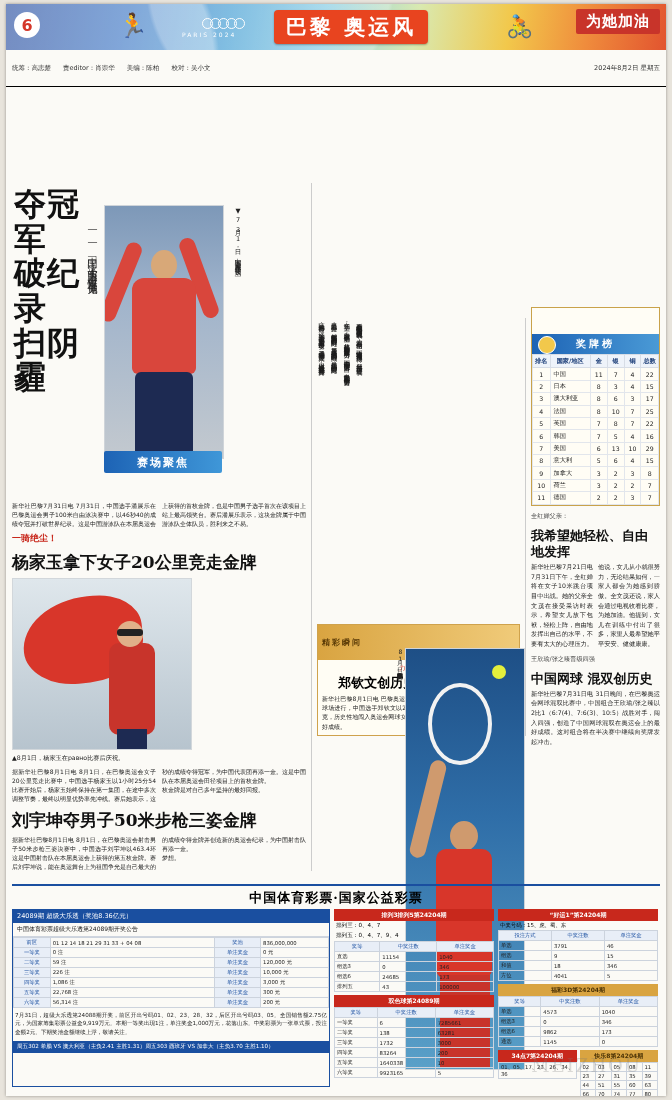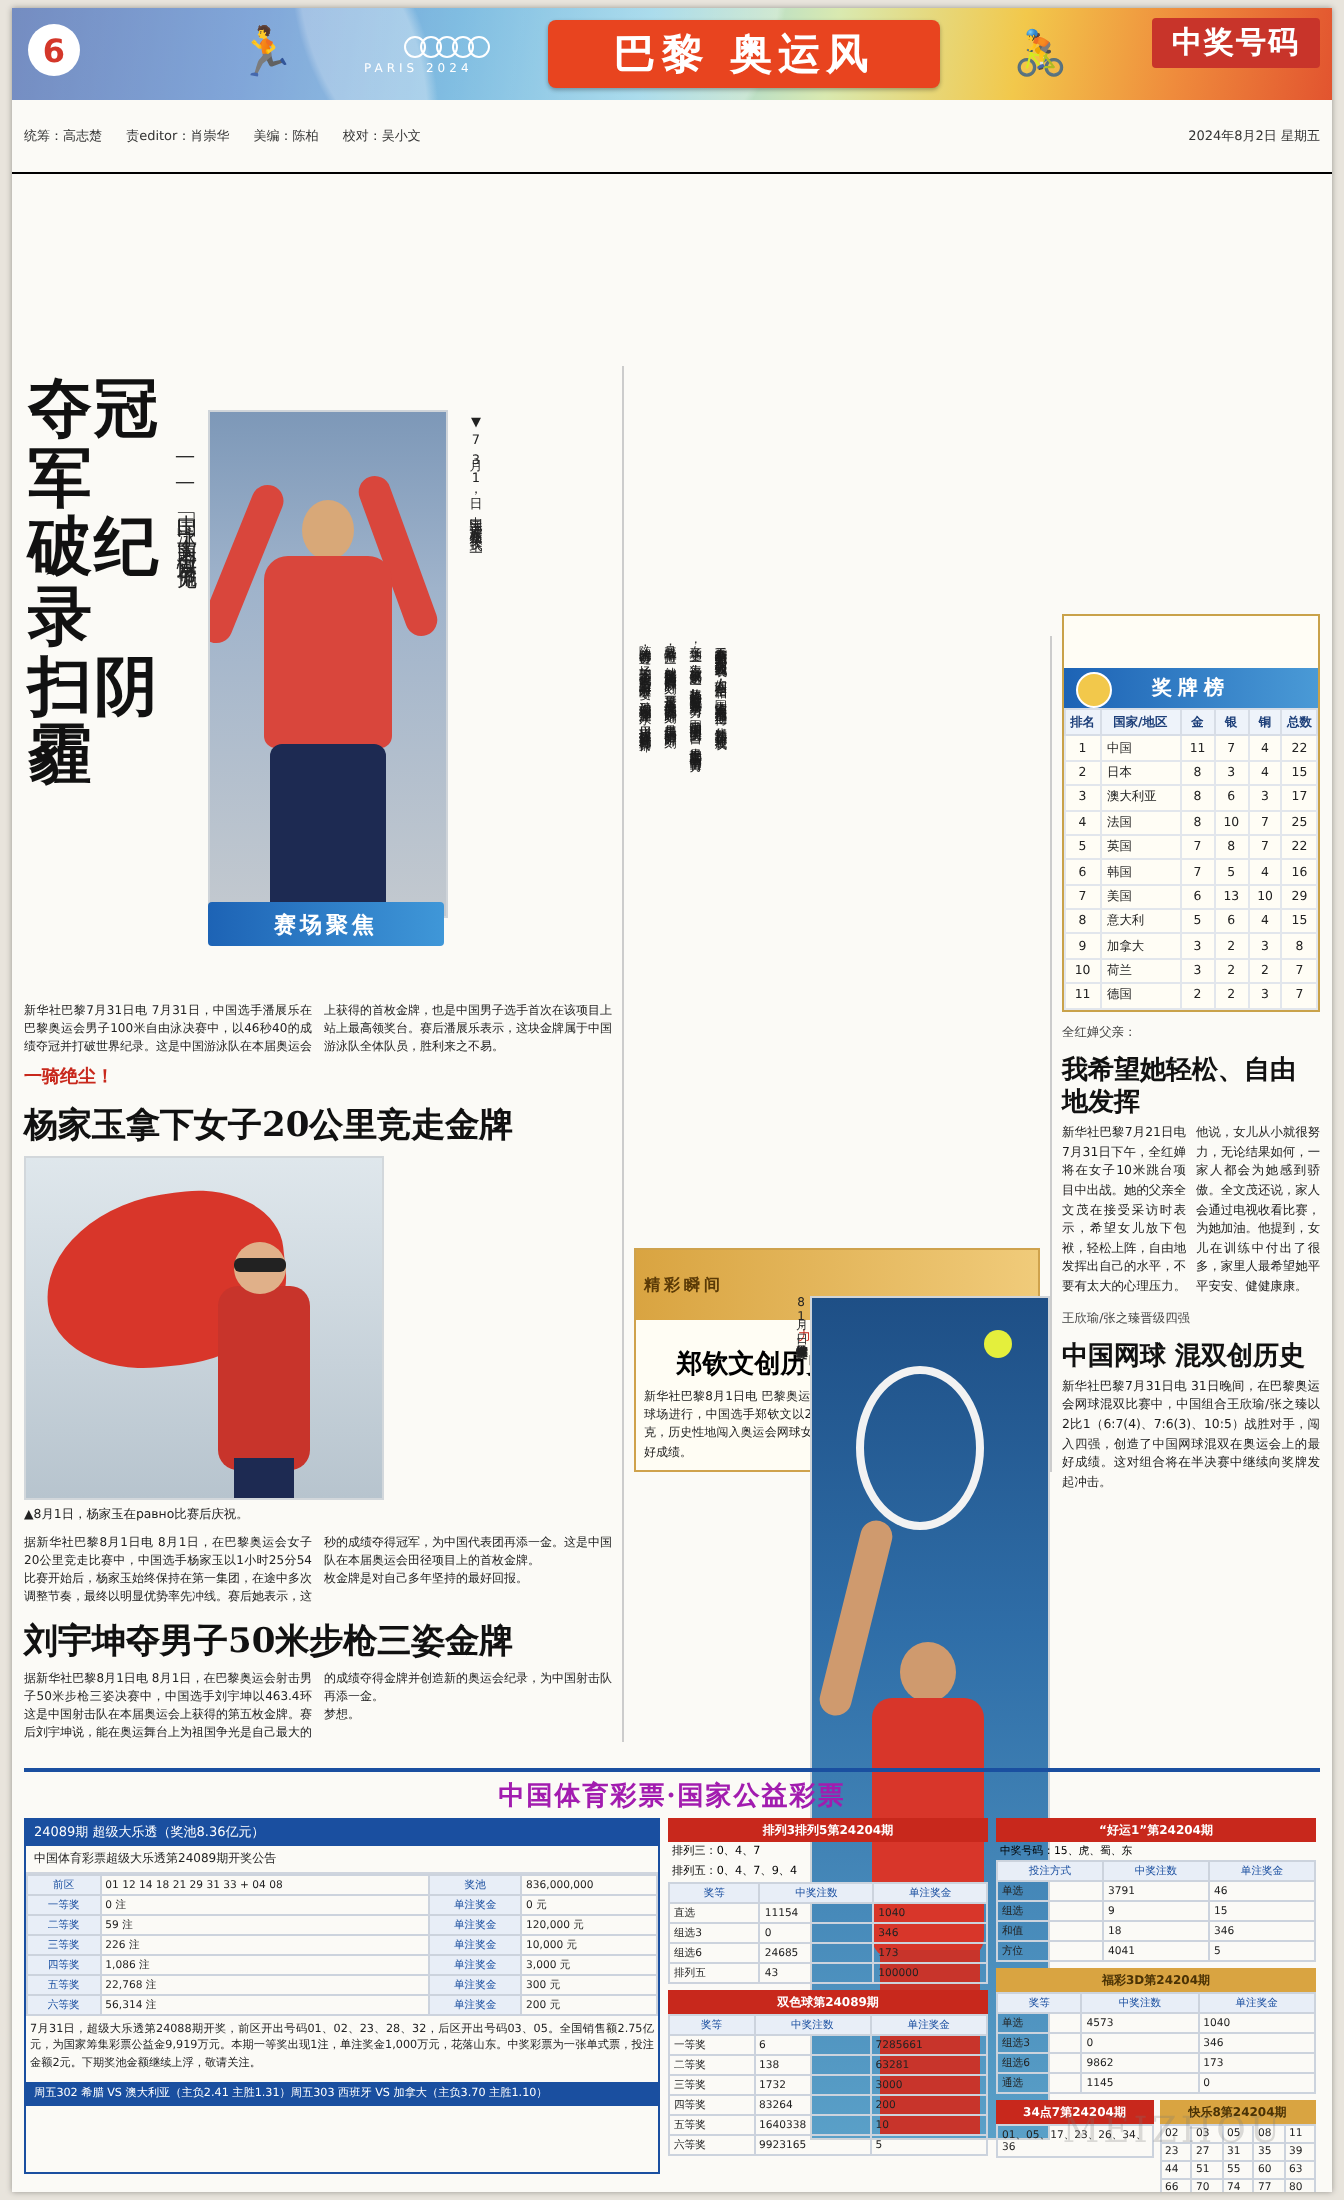--- a/index.html
+++ b/index.html
@@ -26,7 +26,7 @@
     radial-gradient(circle at 12% 120%,rgba(255,255,255,.35) 0 22%,transparent 23%),
     radial-gradient(circle at 40% -40%,rgba(255,255,255,.25) 0 30%,transparent 31%);}
   .mast-title{
-    position:absolute;left:268px;top:6px;width:196px;height:34px;
+    position:absolute;left:268px;top:6px;width:154px;height:34px;
     background:#e8441f;border-radius:4px;color:#fff;
     font-family:"DejaVu Serif","Liberation Serif",serif;
     font-weight:bold;font-size:21px;letter-spacing:3px;

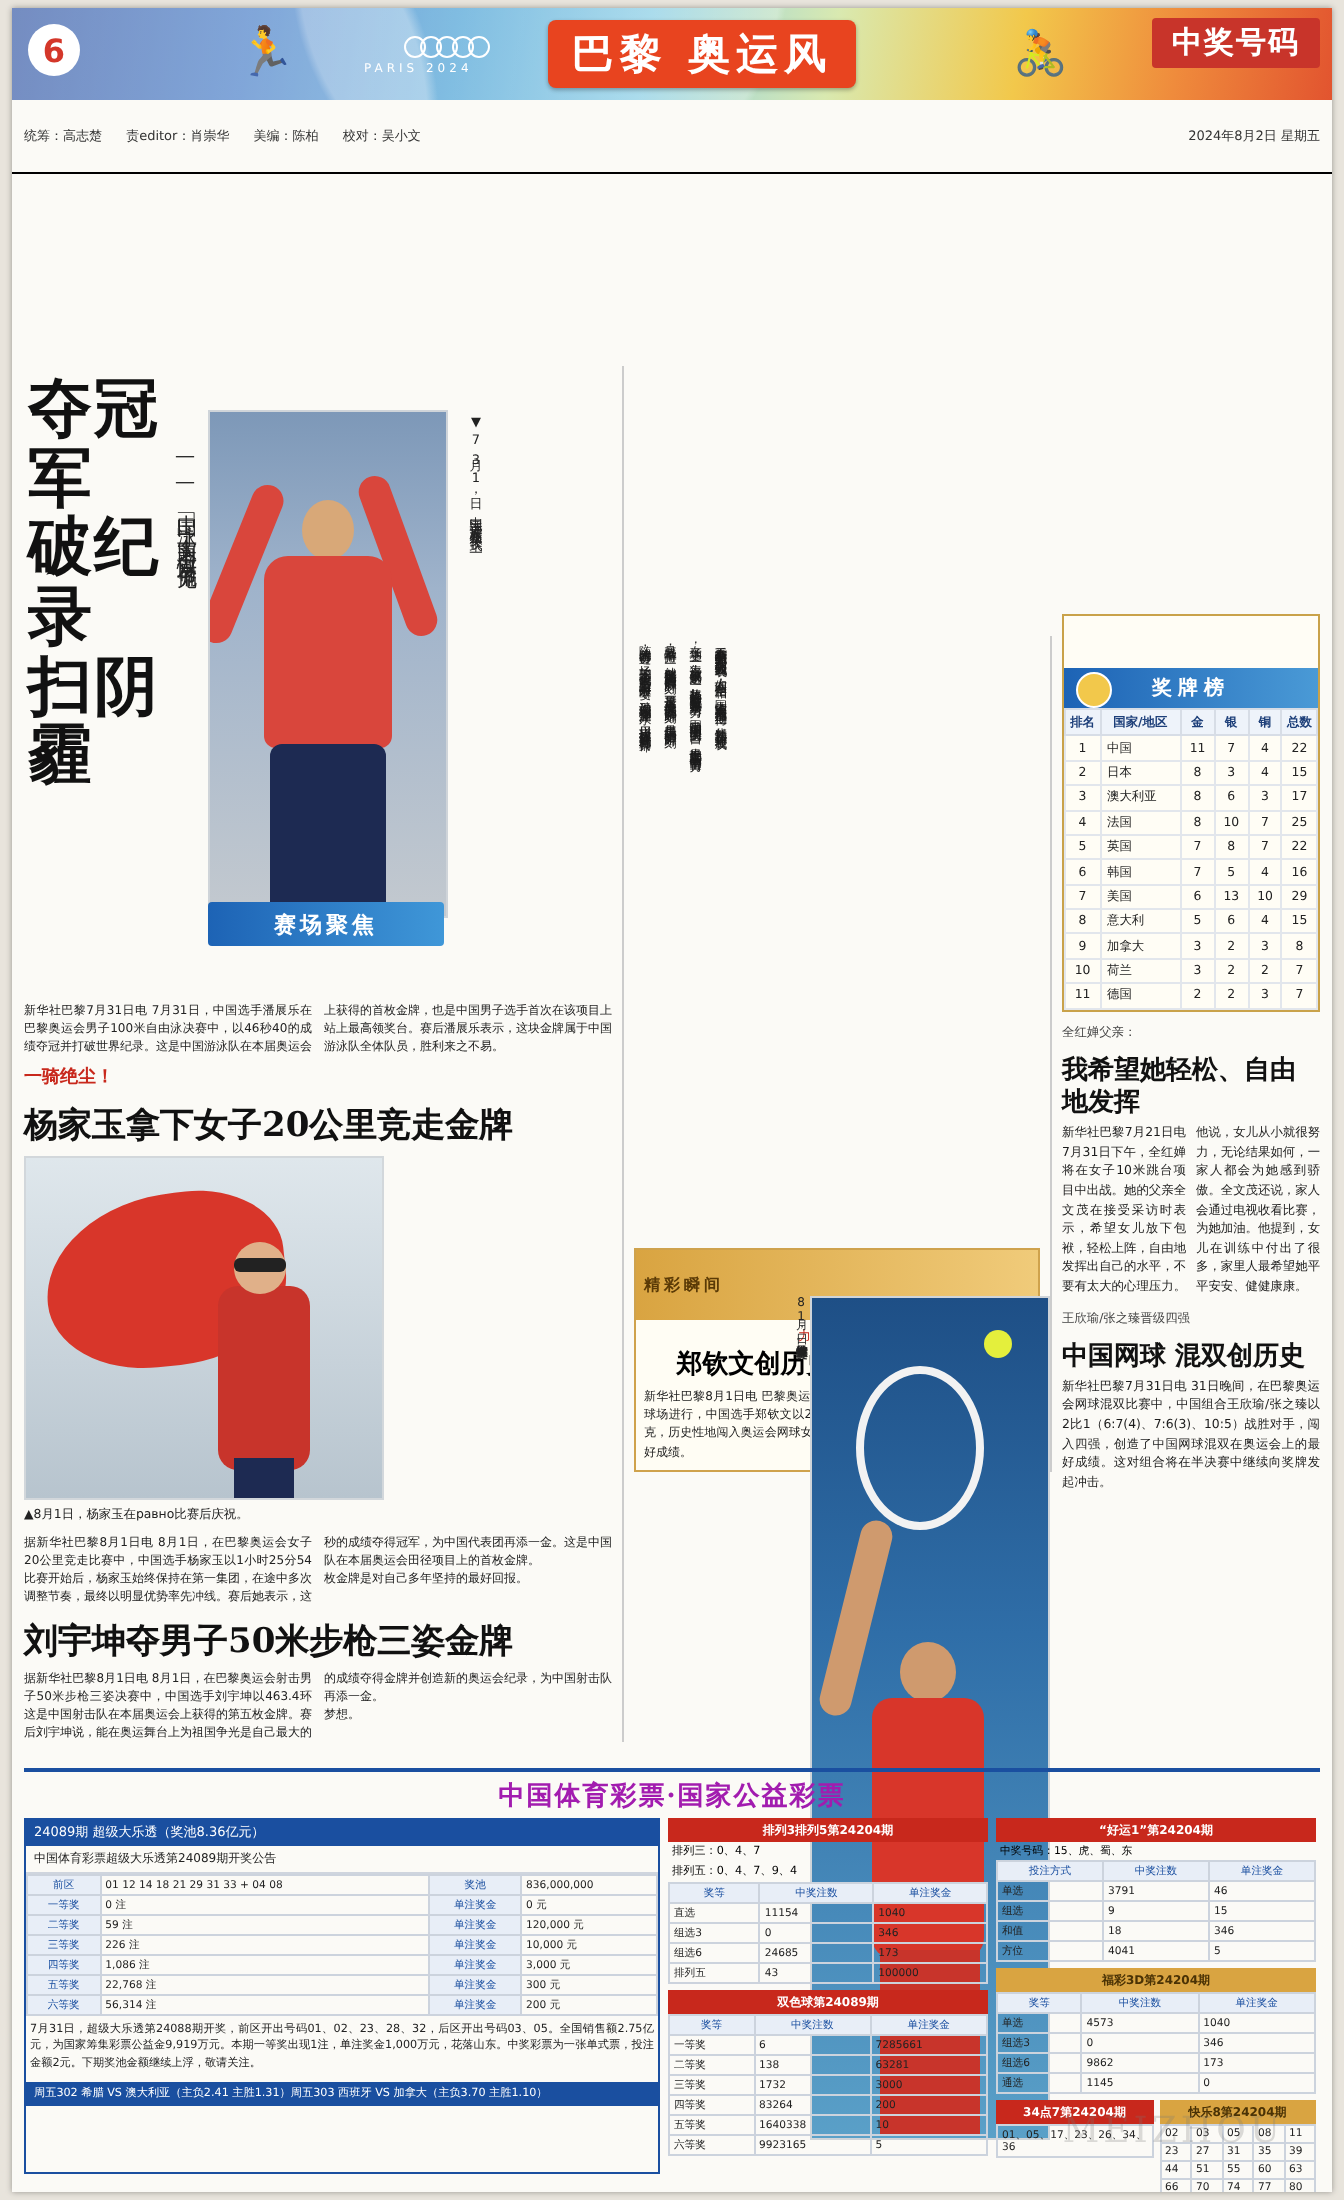--- a/index.html
+++ b/index.html
@@ -180,7 +180,7 @@
     <div class="p2024">PARIS 2024</div>
     <div class="mast-title">巴黎 奥运风</div>
     <div class="bike">🚴</div>
-    <div class="paper-logo">中奖号码</div>
+    <div class="paper-logo">为她加油</div>
   </div>
 
   <div class="credit">

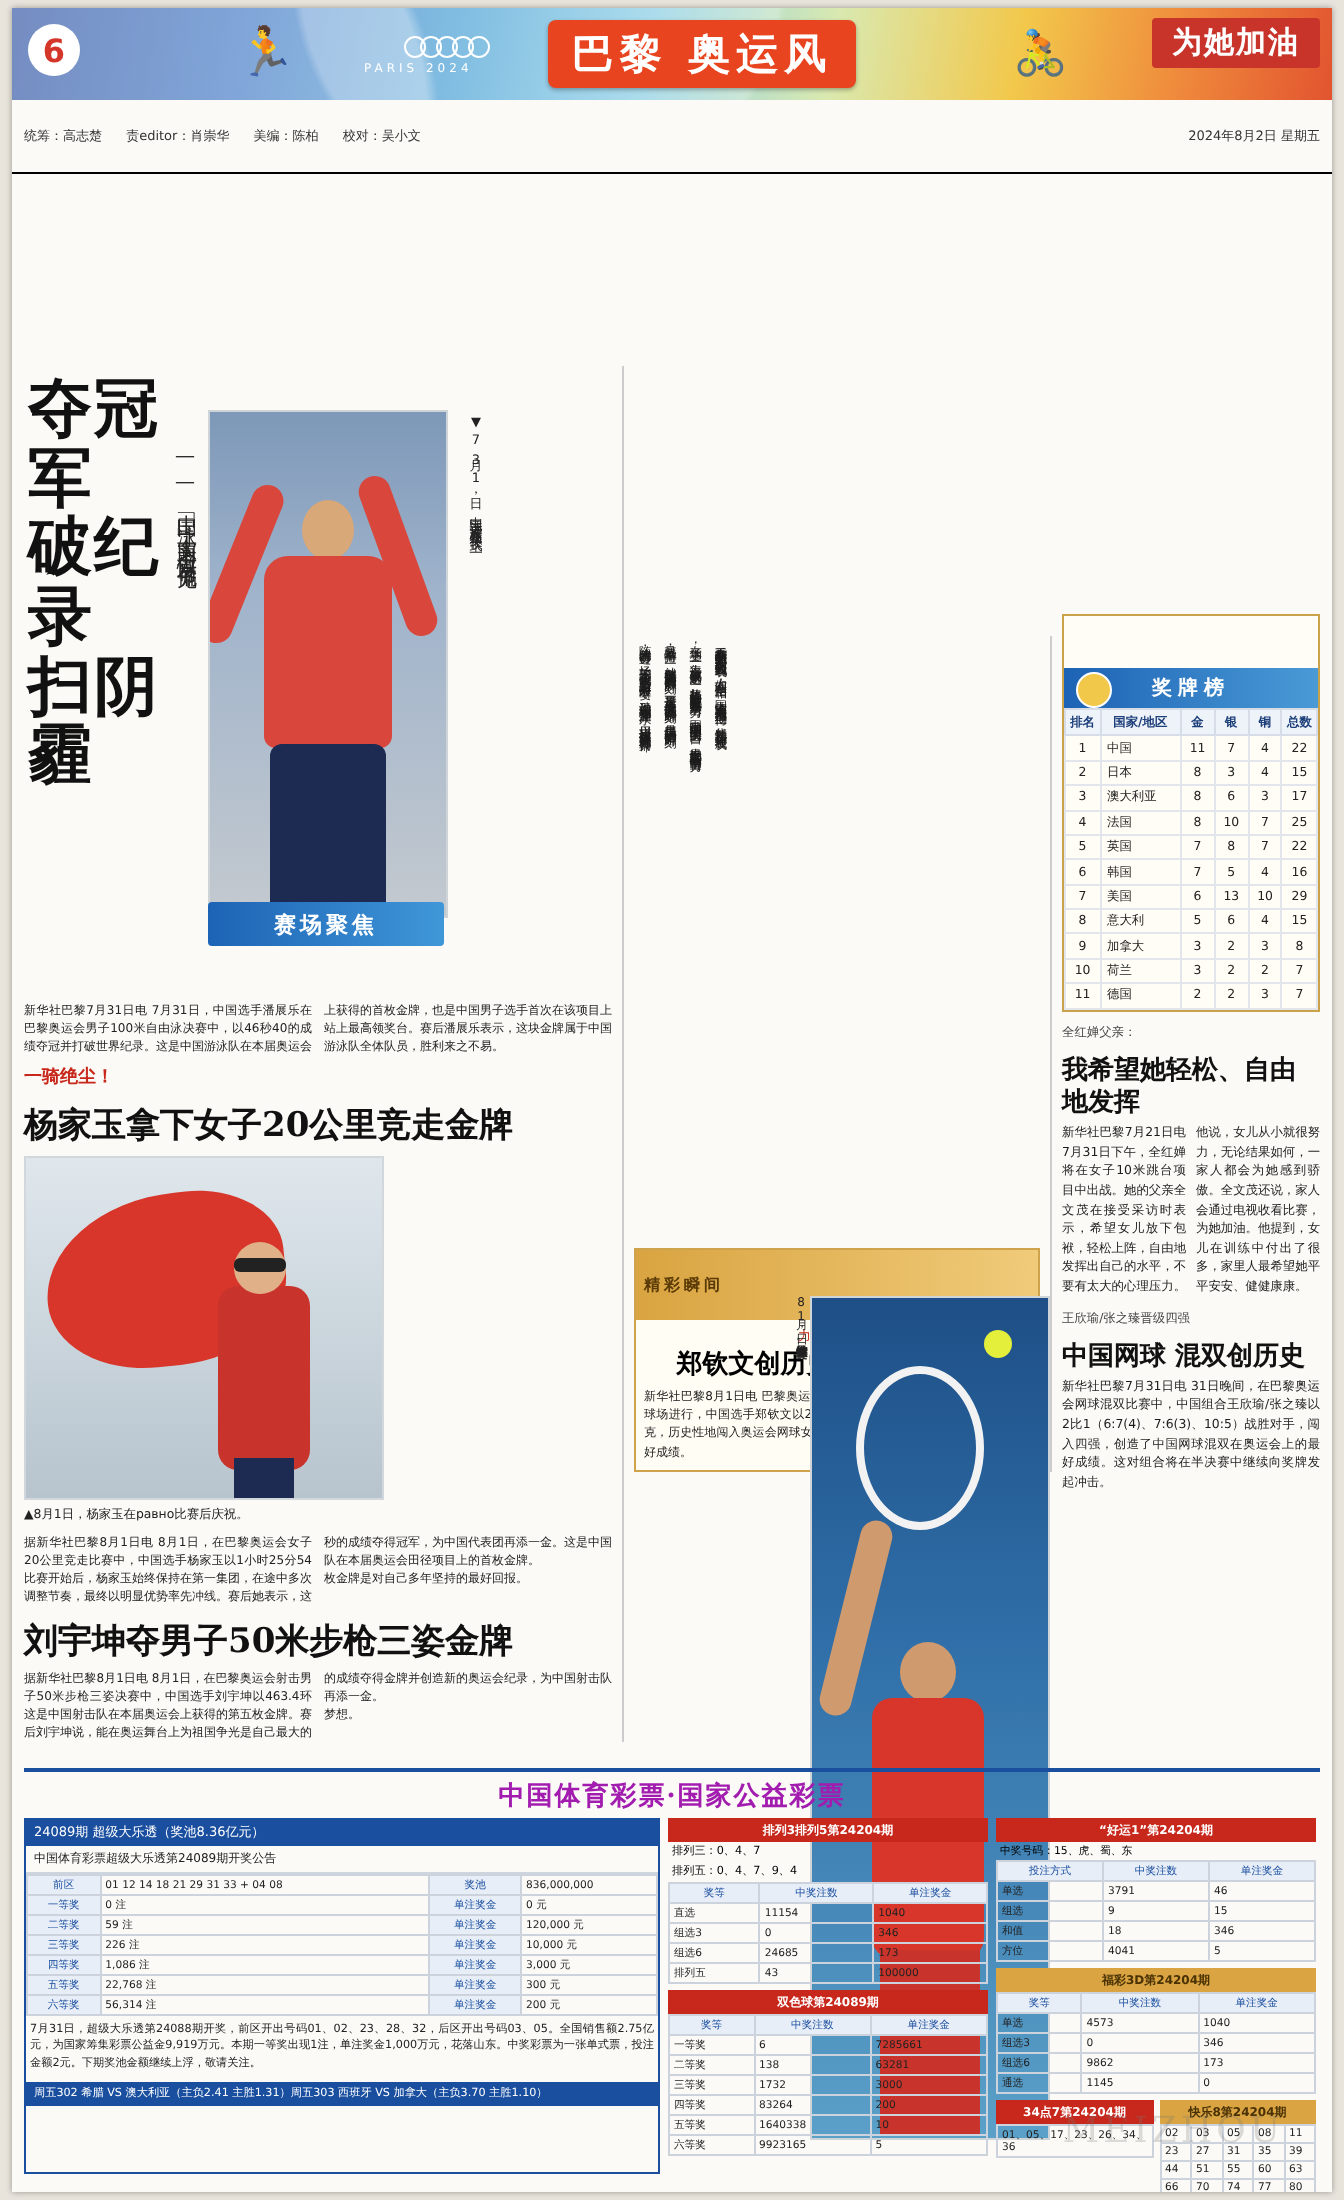--- a/index.html
+++ b/index.html
@@ -146,7 +146,7 @@
   
   .lottery{position:absolute;left:6px;right:6px;bottom:4px;height:206px;border-top:2px solid #1a4fa0;}
   .lot-title{text-align:center;font-family:"DejaVu Serif",serif;font-weight:bold;font-size:13px;
-    color:#a21caf;padding:3px 0 2px;letter-spacing:1px;}
+    color:#000000;padding:3px 0 2px;letter-spacing:1px;}
   .lot-grid{display:flex;gap:4px;height:178px;}
   .lot-left{width:318px;border:1px solid #1a4fa0;box-sizing:border-box;}
   .lot-mid{width:160px;}

